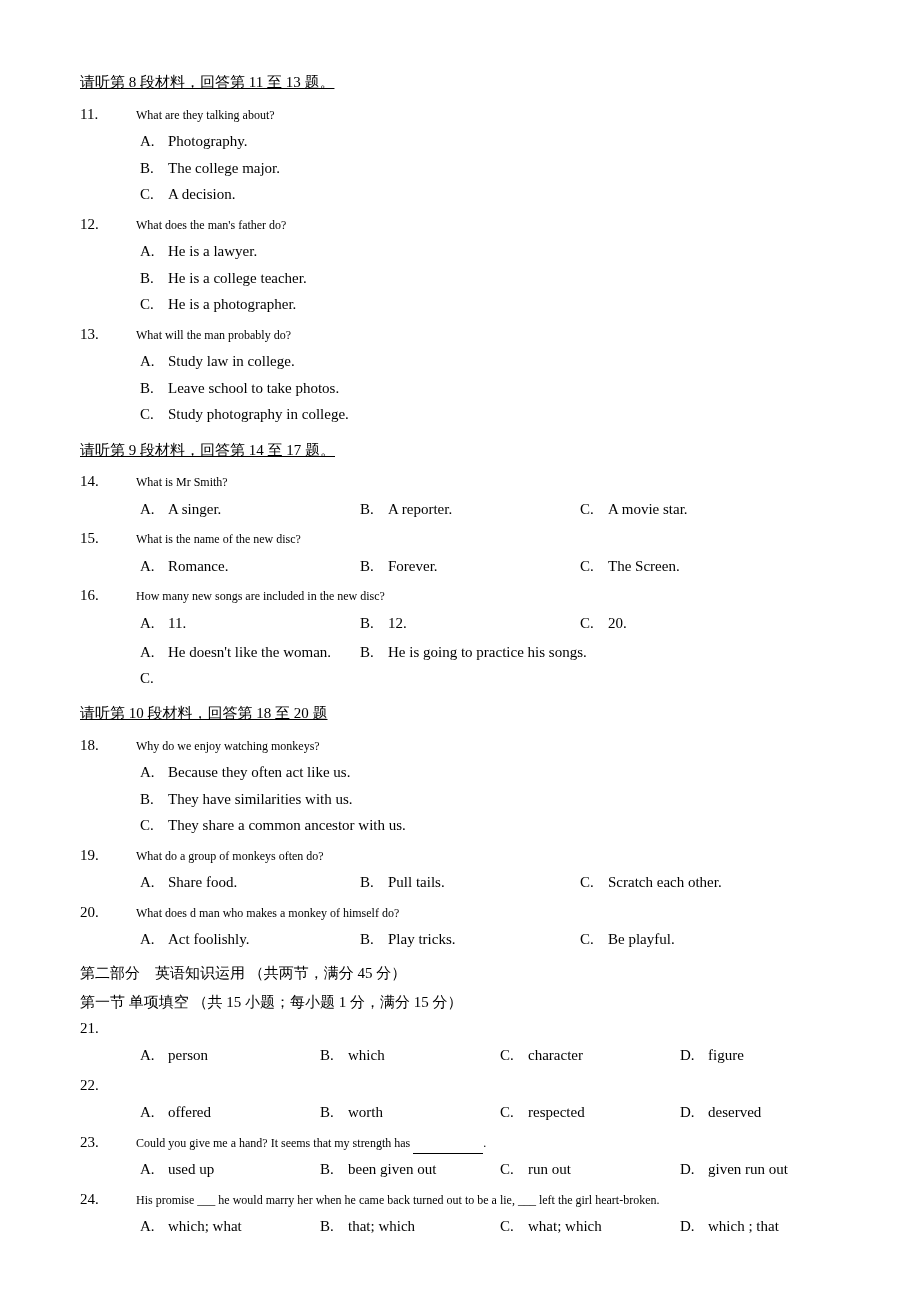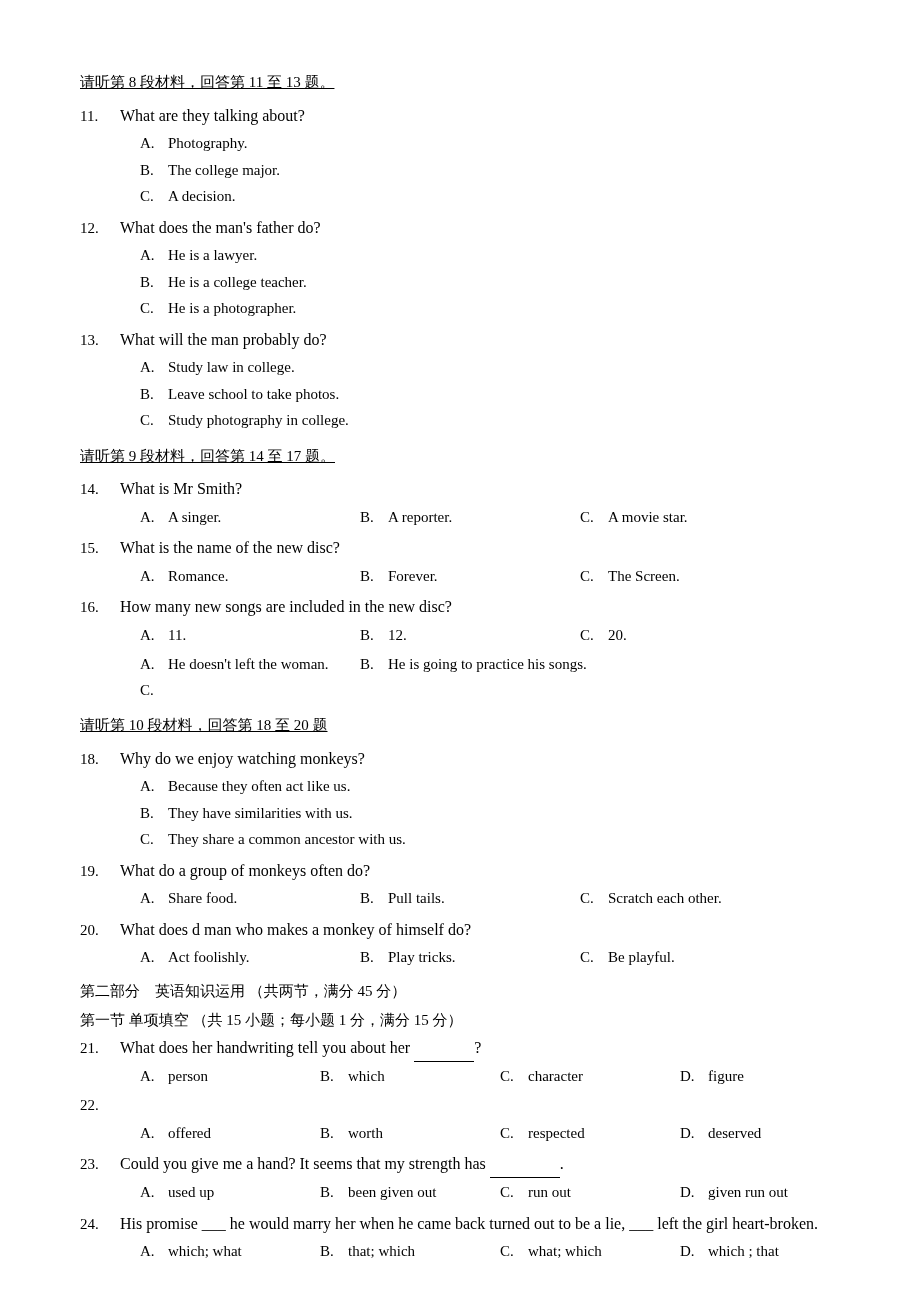--- a/index.html
+++ b/index.html
@@ -34,7 +34,8 @@
       font-size: 15px;
     }
     .question-text {
-      font-size: 16px;
+      font-size: 12px;
+      margin-left: 16px;
     }
     .options-block {
       margin-left: 60px;

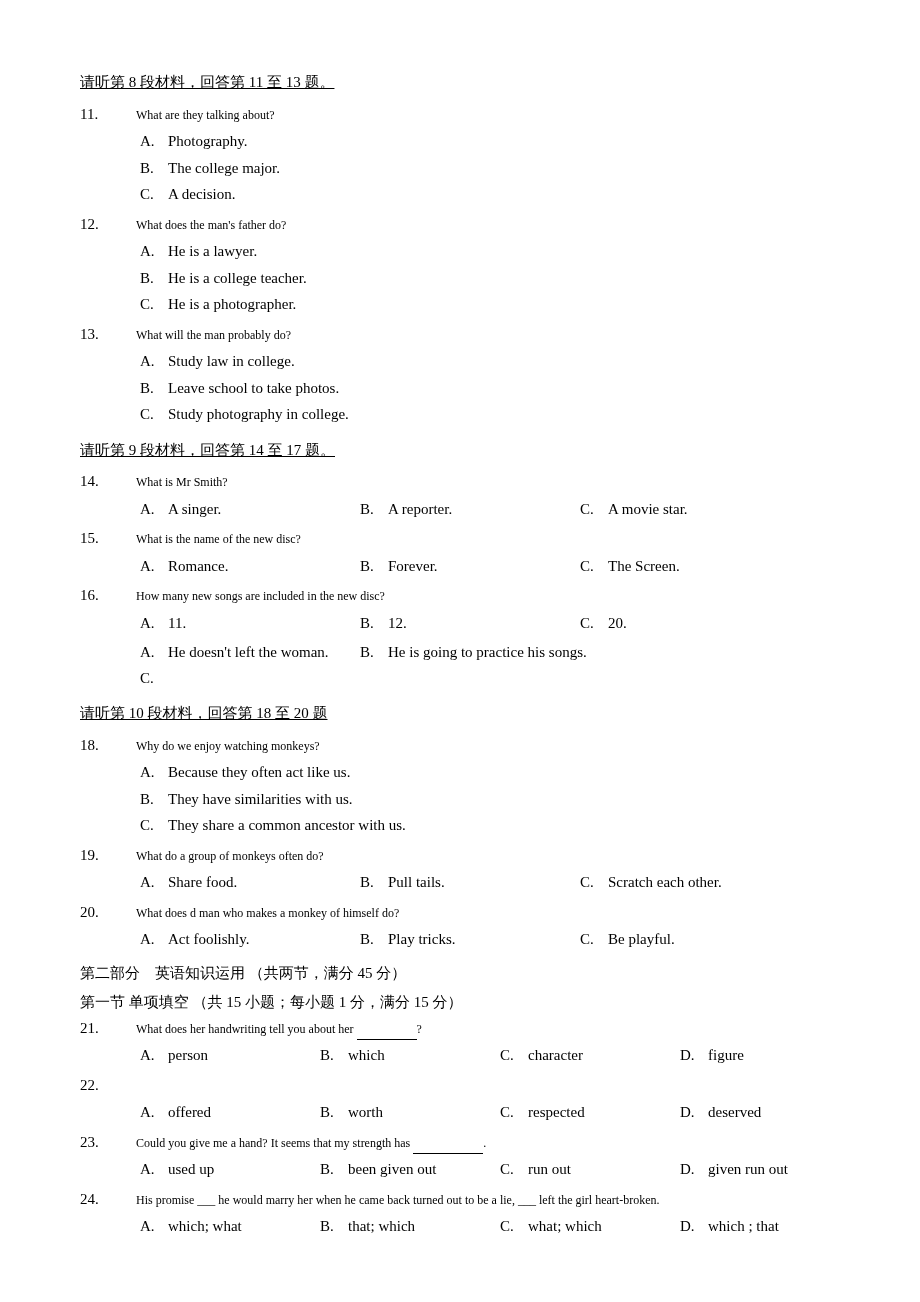--- a/index.html
+++ b/index.html
@@ -220,7 +220,7 @@
       <div class="options-inline" style="margin-bottom:0;">
         <div class="option-inline-item">
           <span class="option-label">A.</span>
-          <span class="option-text">He doesn't left the woman.</span>
+          <span class="option-text">He doesn't like the woman.</span>
         </div>
         <div class="option-inline-item-wide">
           <span class="option-label">B.</span>

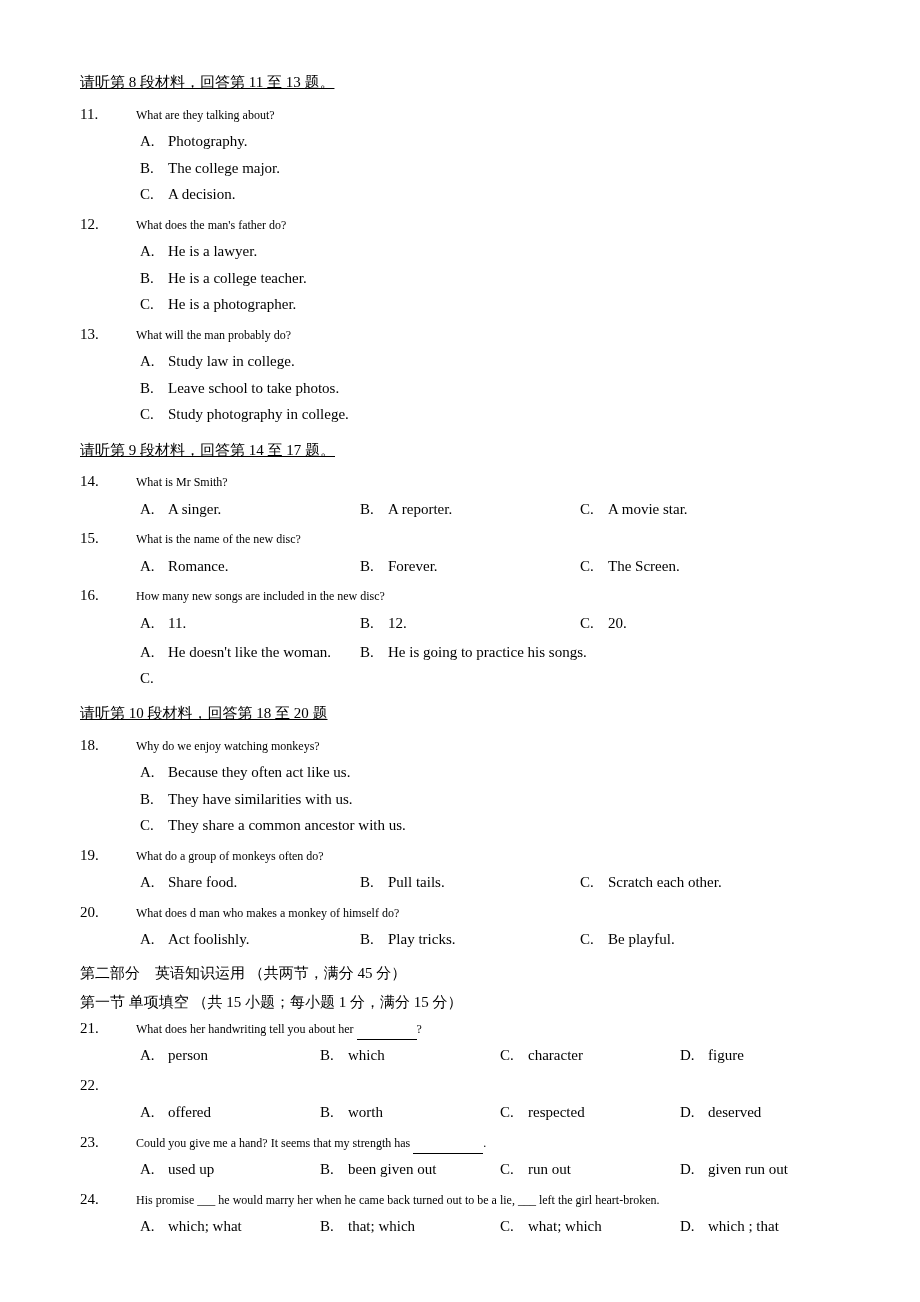--- a/index.html
+++ b/index.html
@@ -309,7 +309,6 @@
     <div class="question-block">
       <div class="question-line">
         <span class="question-num">21.</span>
-        <span class="question-text">What does her handwriting tell you about her <span style="display:inline-block;border-bottom:1px solid #000;min-width:60px;">&nbsp;</span>?</span>
       </div>
       <div class="options-inline" style="gap:0px;">
         <div style="display:flex;align-items:baseline;min-width:180px;">

